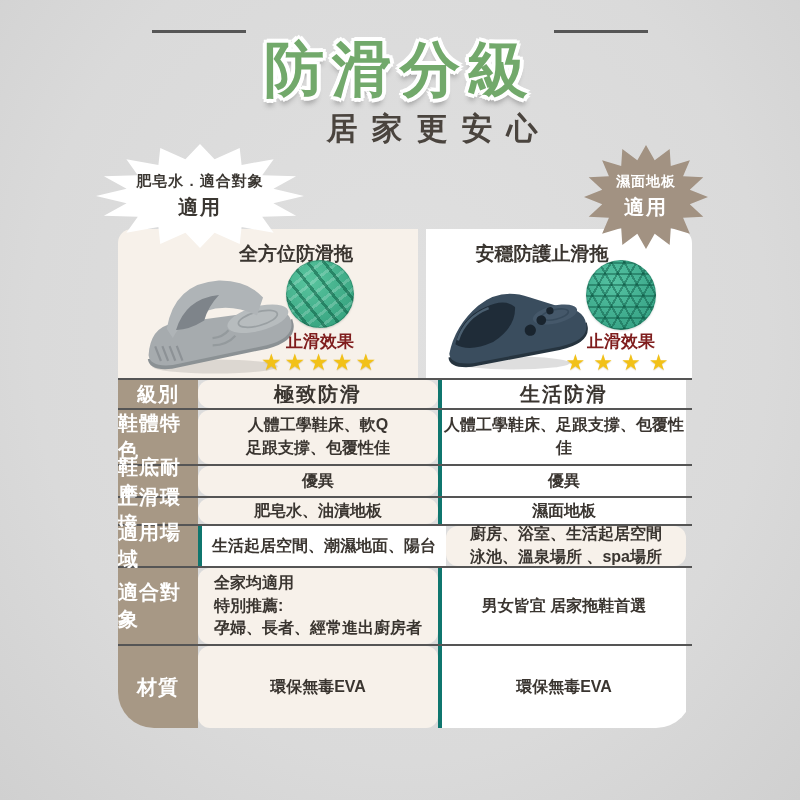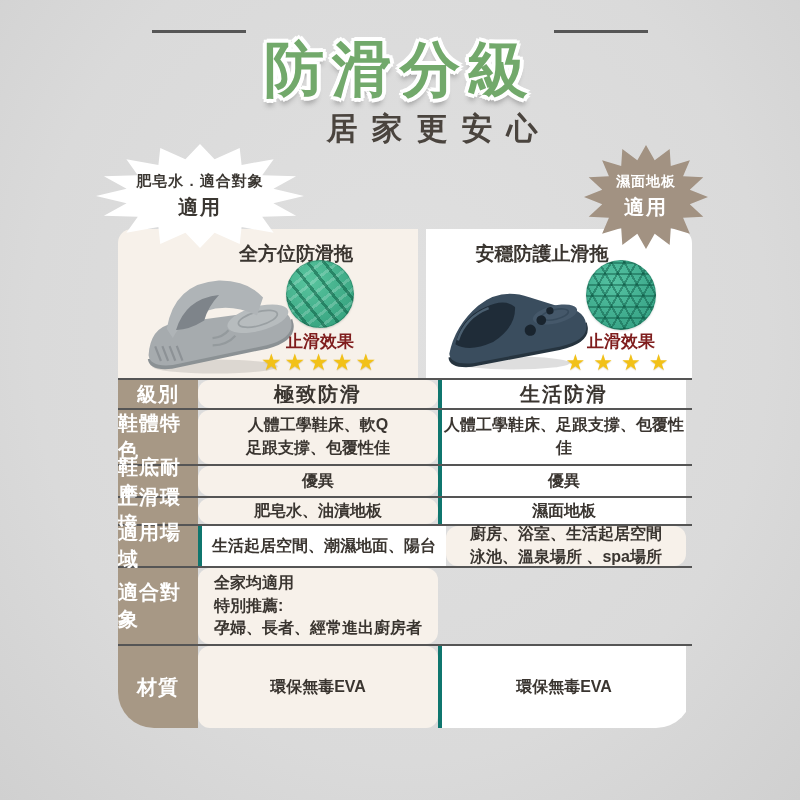--- a/index.html
+++ b/index.html
@@ -236,6 +236,11 @@
             <div>孕婦、長者、經常進出廚房者</div>
           </div>
         </div>
+        <div class="tcell tcell-right la">
+          <div class="lines">
+            <div>男女皆宜  居家拖鞋首選</div>
+          </div>
+        </div>
       </div>
       <div class="trow">
         <div class="tlabel">材質</div>

